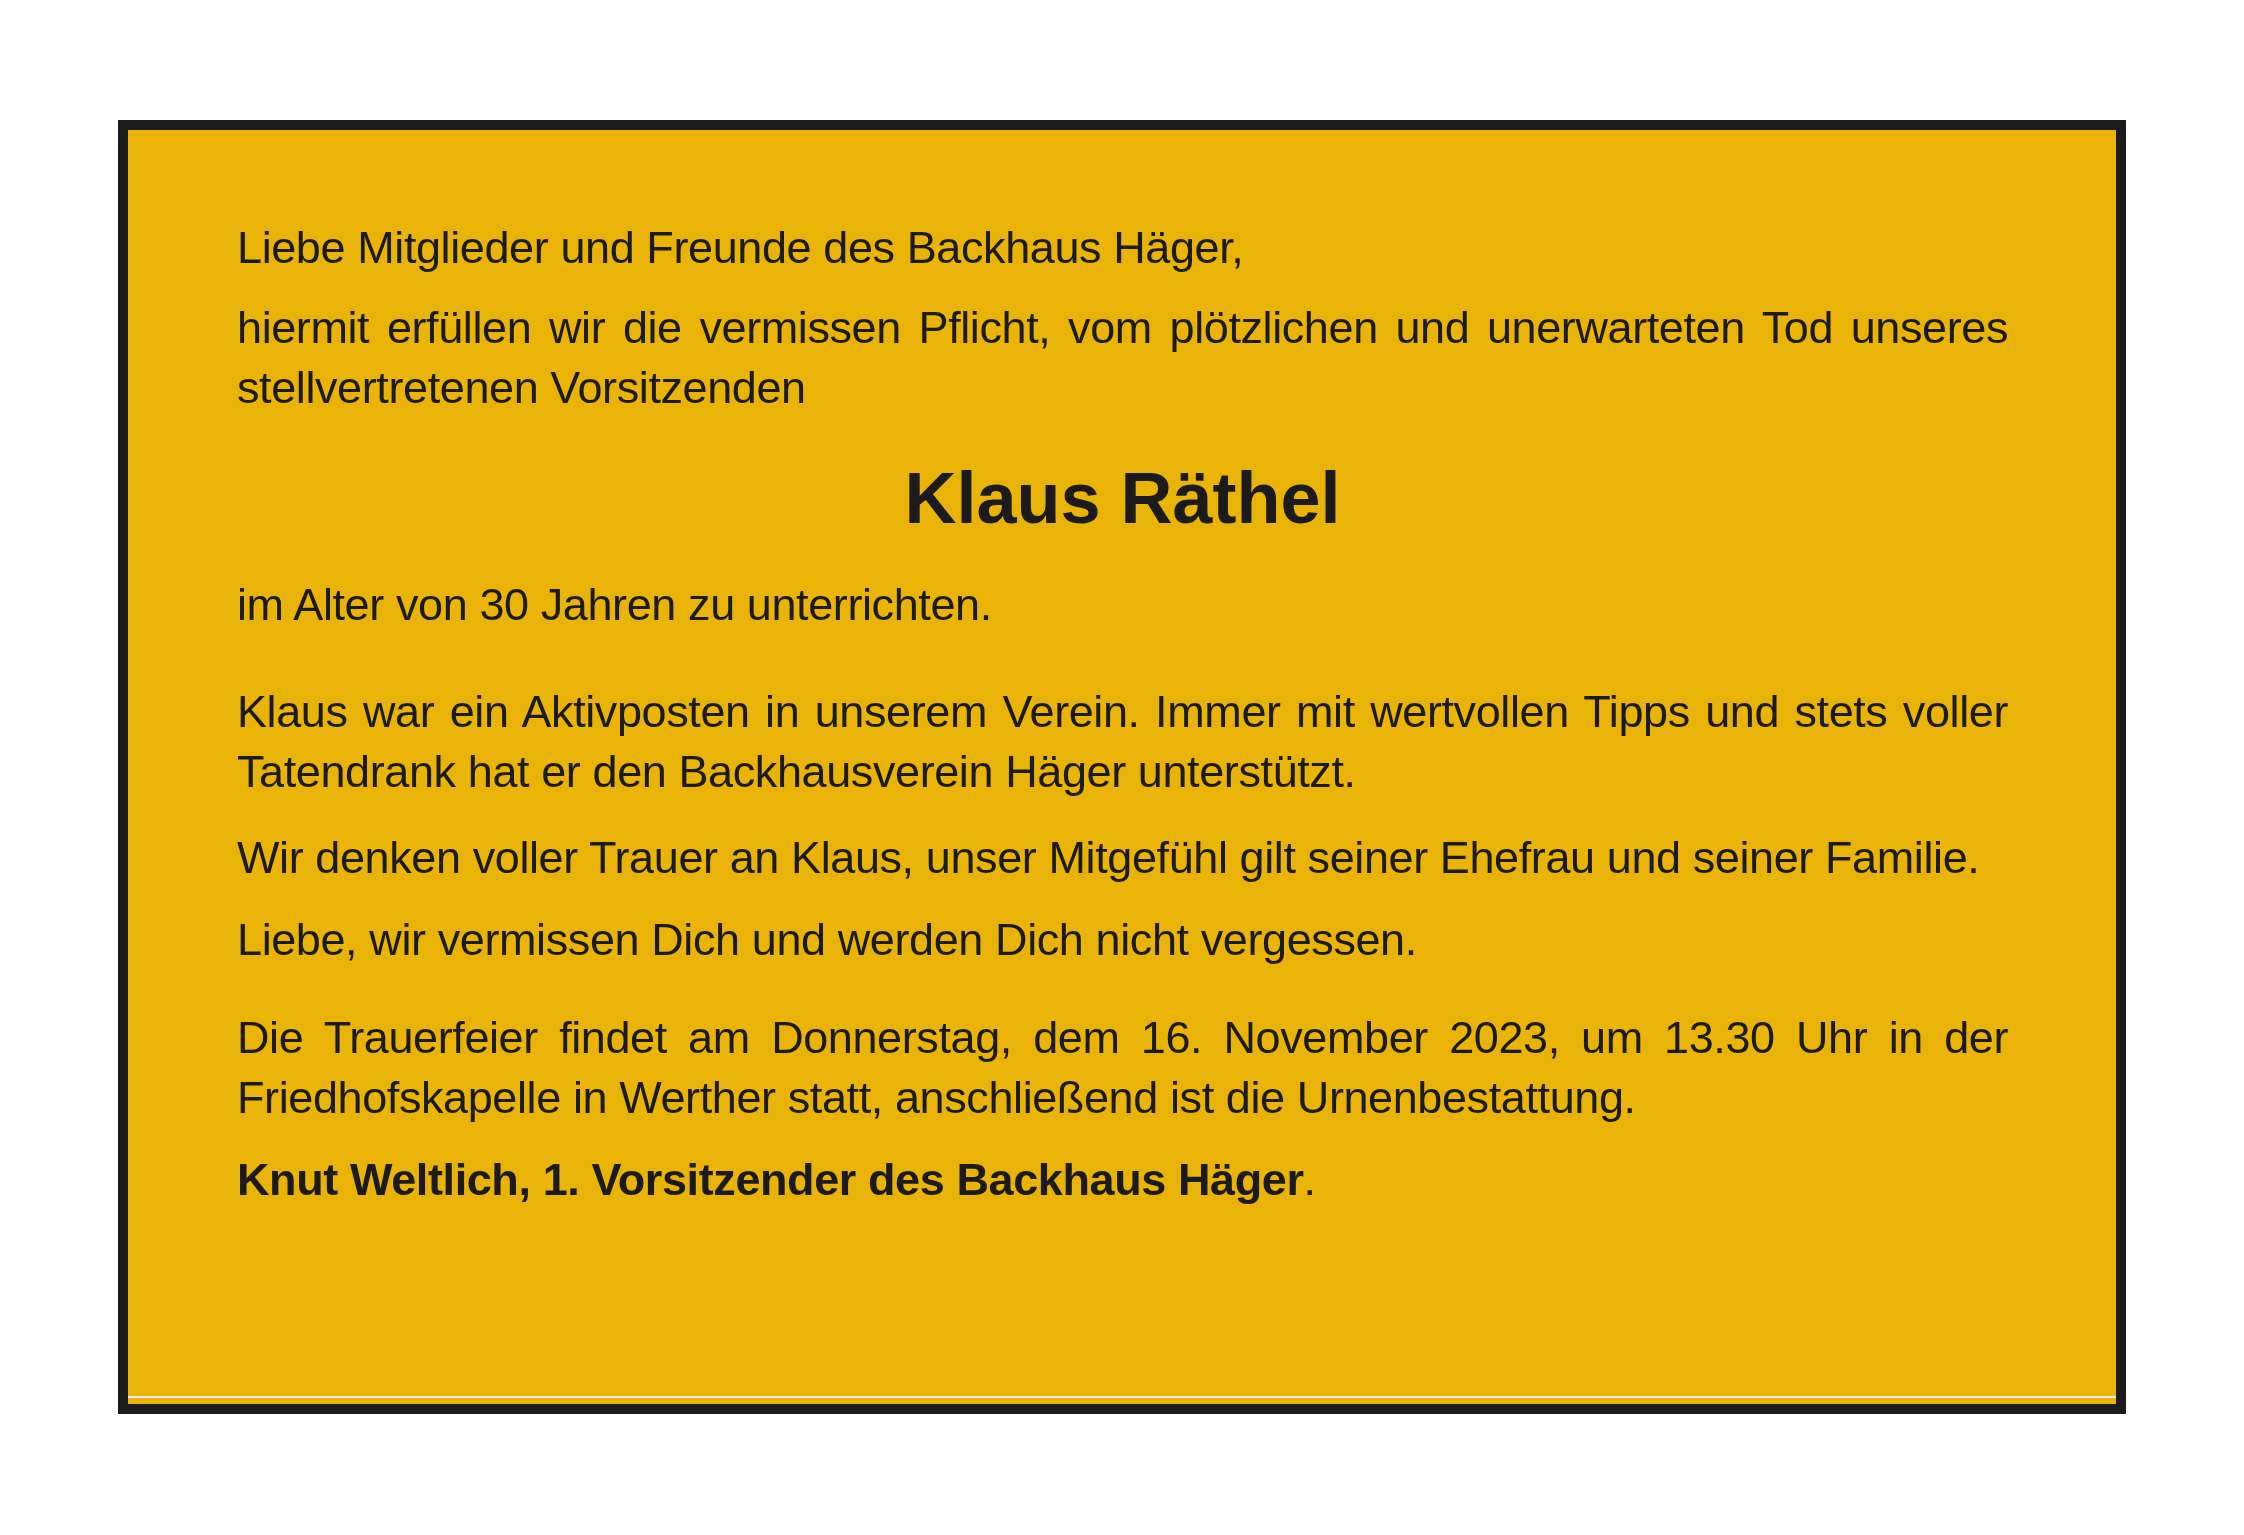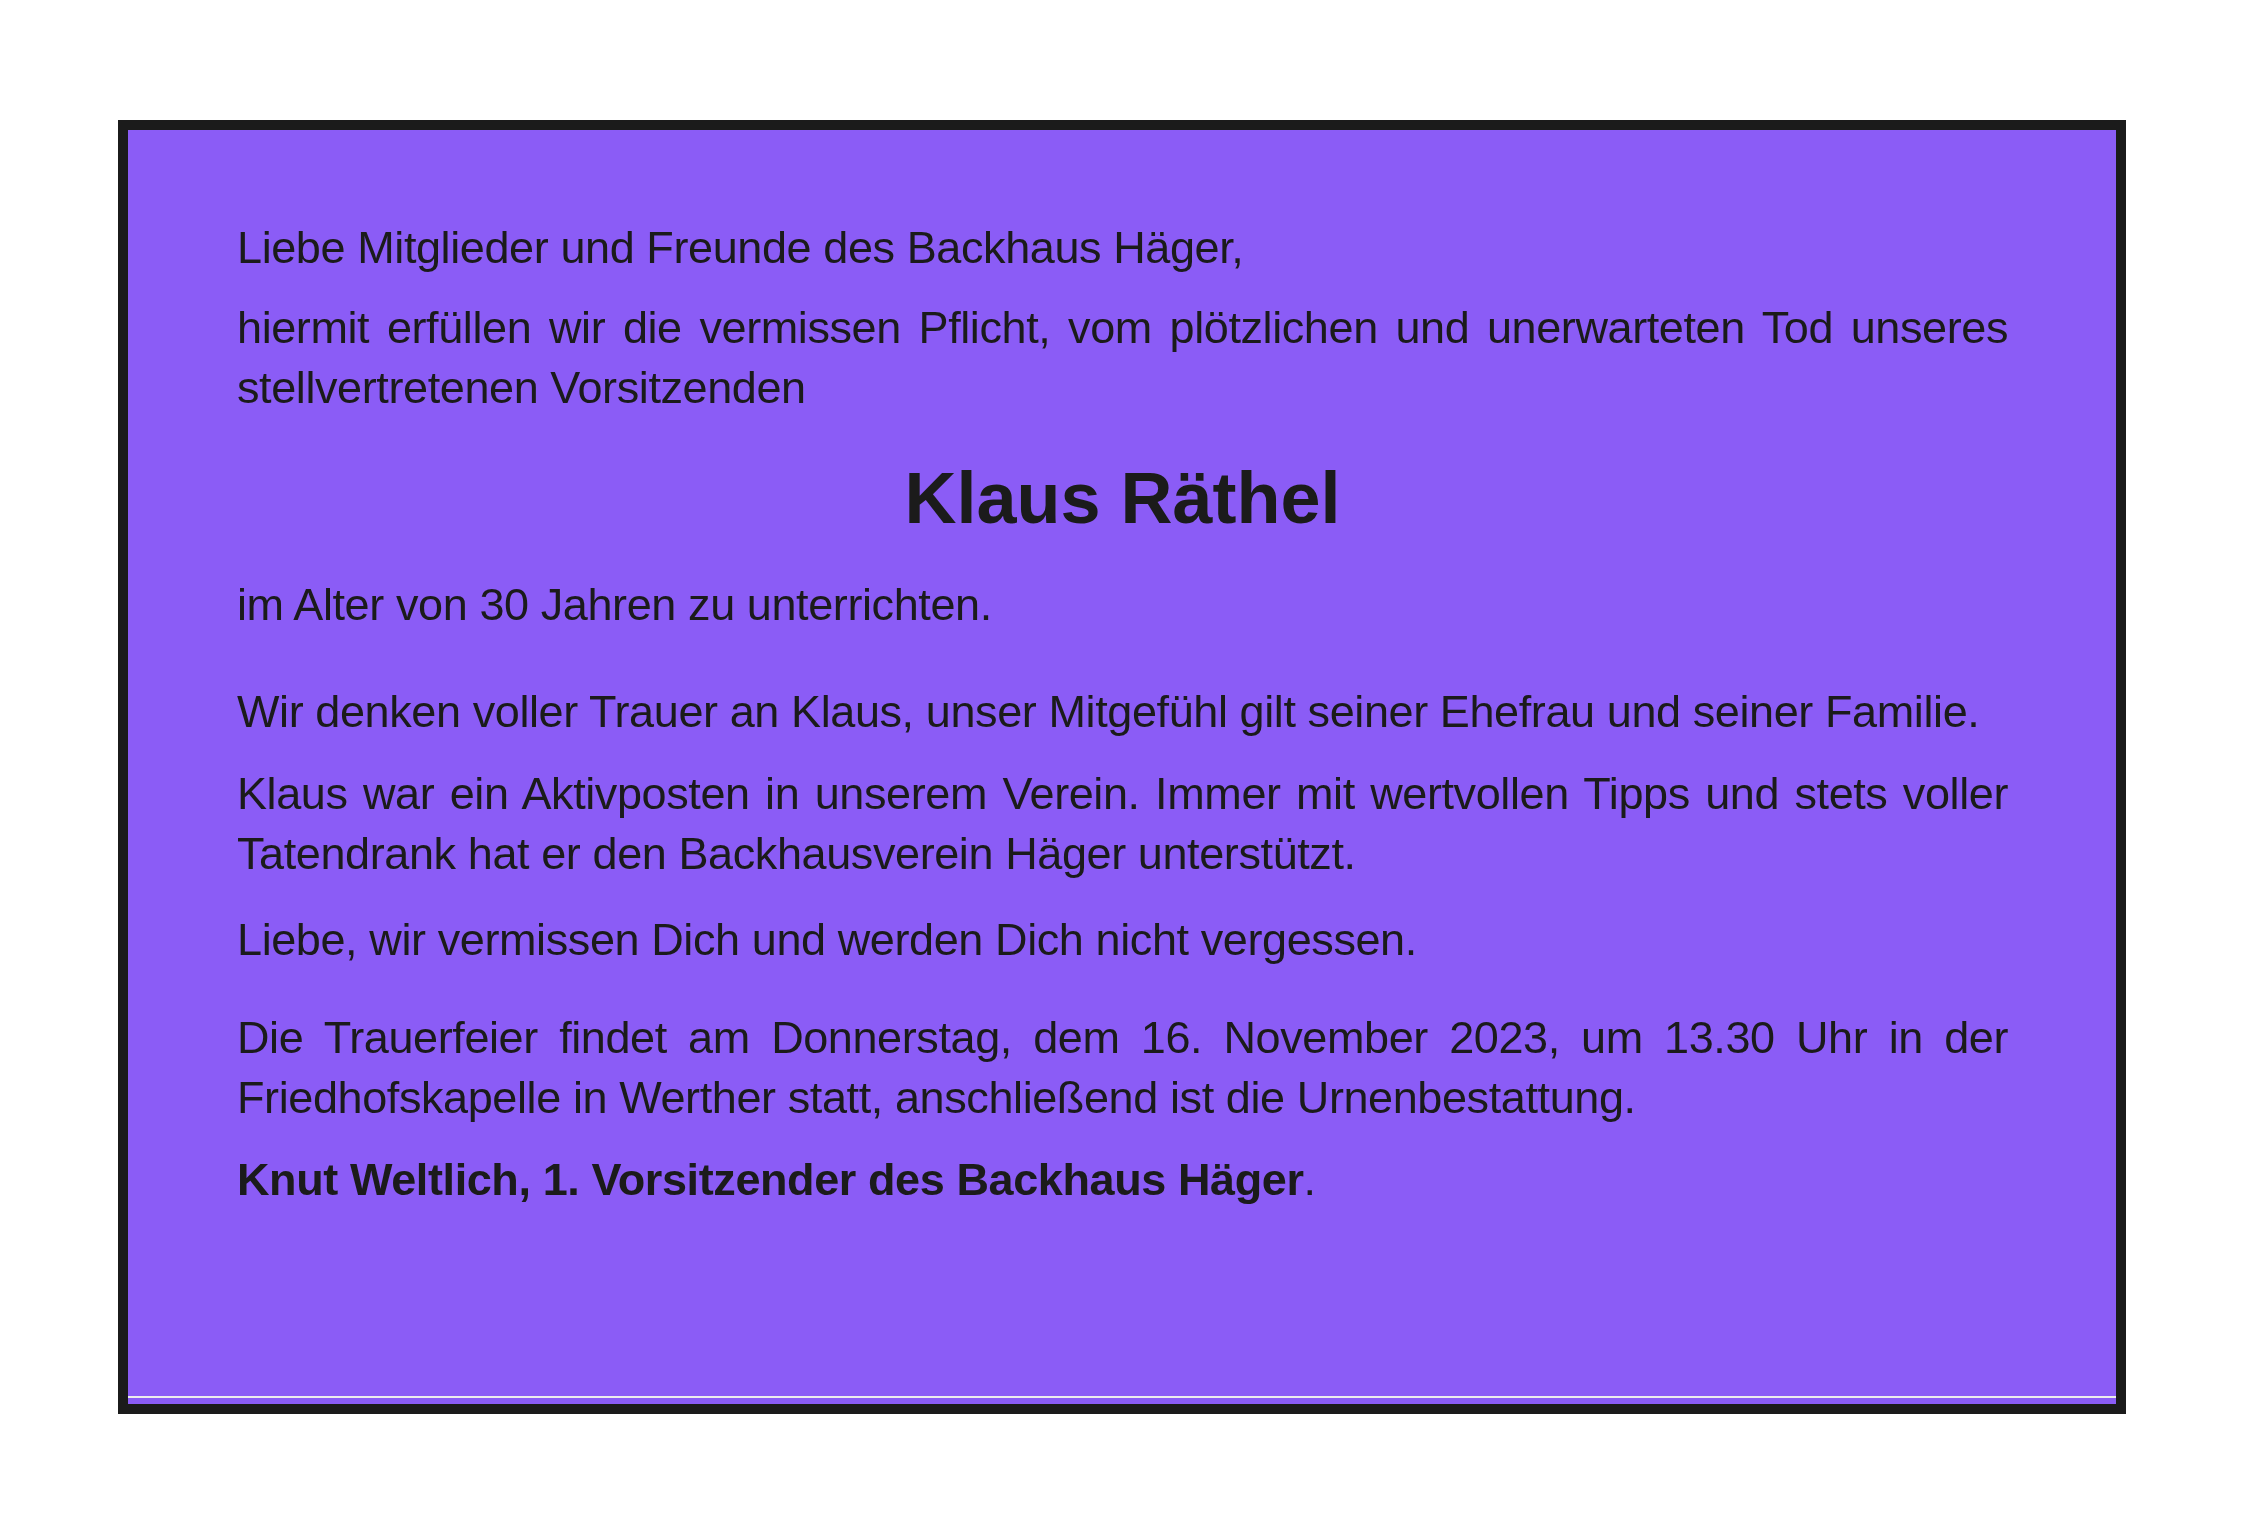--- a/index.html
+++ b/index.html
@@ -23,7 +23,7 @@
     height: 1294px;
     border: 10px solid #1b1b1b;
     box-sizing: border-box;
-    background: #8b5cf6;
+    background: #eab308;
   }
   .scan-line {
     position: absolute;

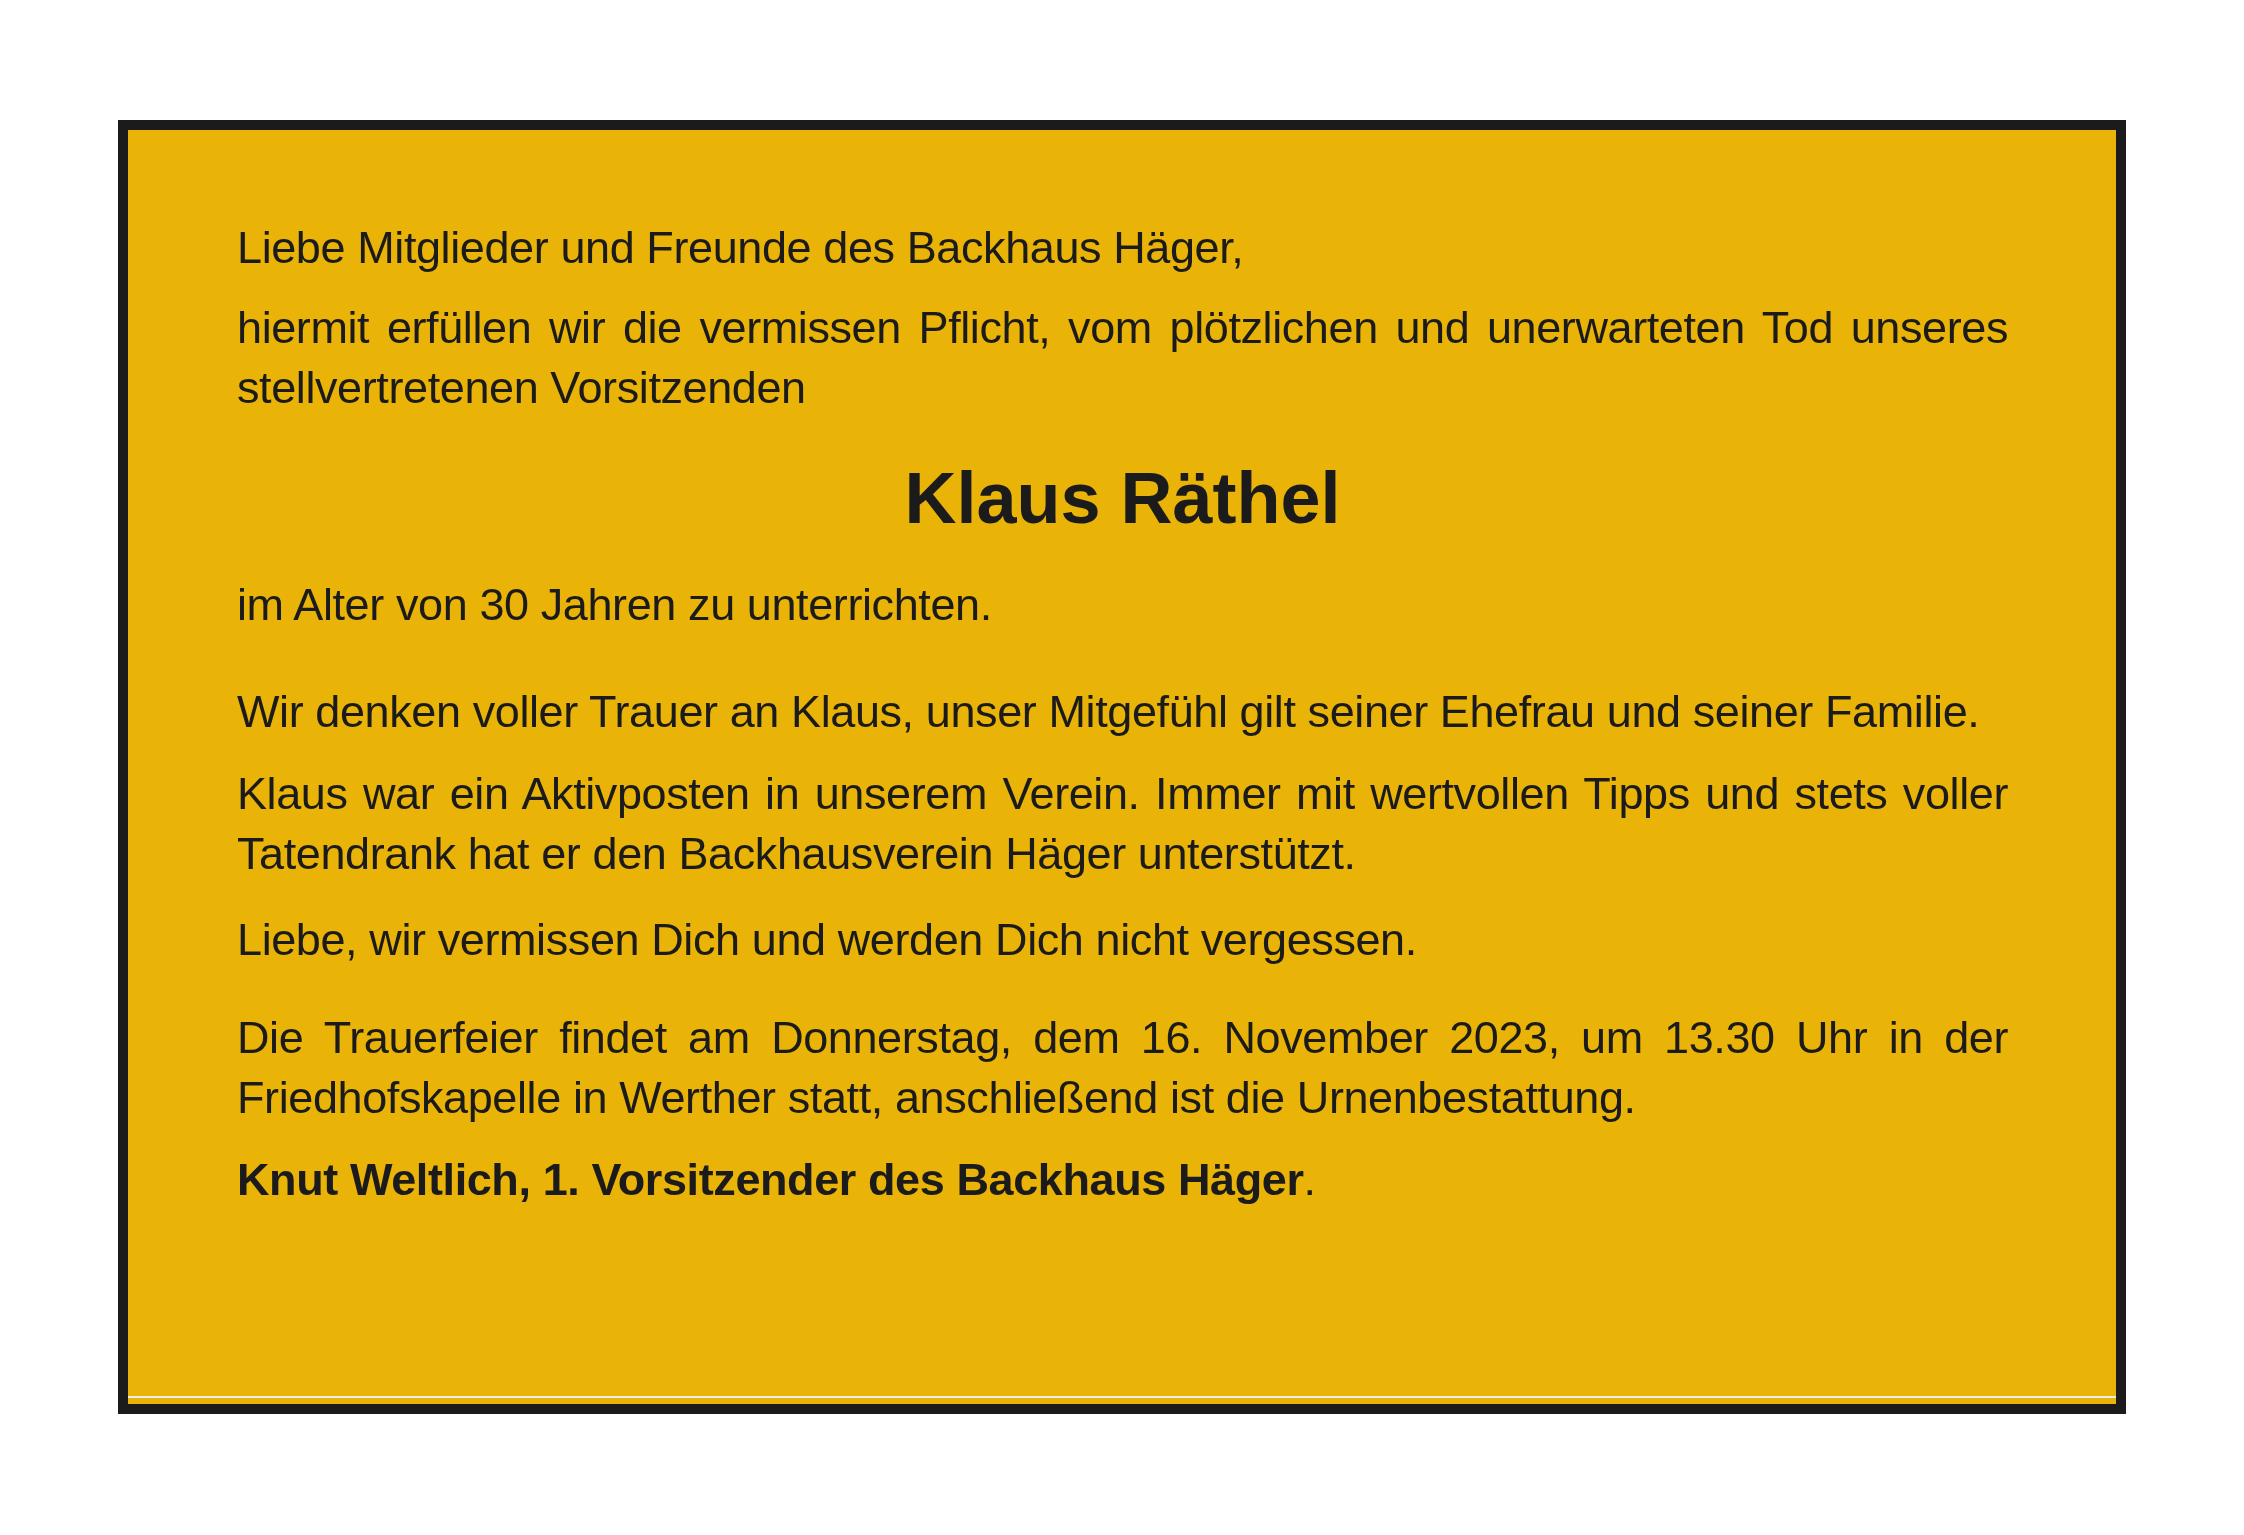--- a/index.html
+++ b/index.html
@@ -98,9 +98,9 @@
 
     <p class="age-line">im Alter von 30 Jahren zu unterrichten.</p>
 
+    <p class="justified tribute-1">Klaus war ein Aktivposten in unserem Verein. Immer mit wertvollen Tipps und stets voller Tatendrank hat er den Backhausverein Häger unterstützt.</p>
+
     <p class="justified tribute-2">Wir denken voller Trauer an Klaus, unser Mitgefühl gilt seiner Ehefrau und seiner Familie.</p>
-
-    <p class="justified tribute-1">Klaus war ein Aktivposten in unserem Verein. Immer mit wertvollen Tipps und stets voller Tatendrank hat er den Backhausverein Häger unterstützt.</p>
 
     <p class="tribute-3">Liebe, wir vermissen Dich und werden Dich nicht vergessen.</p>
 

